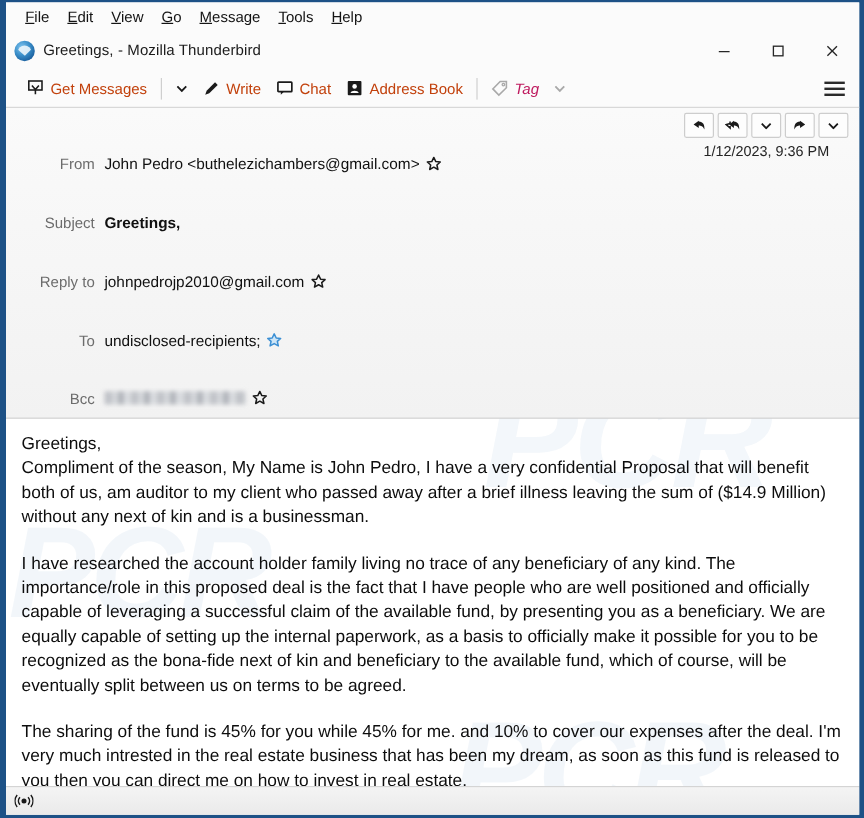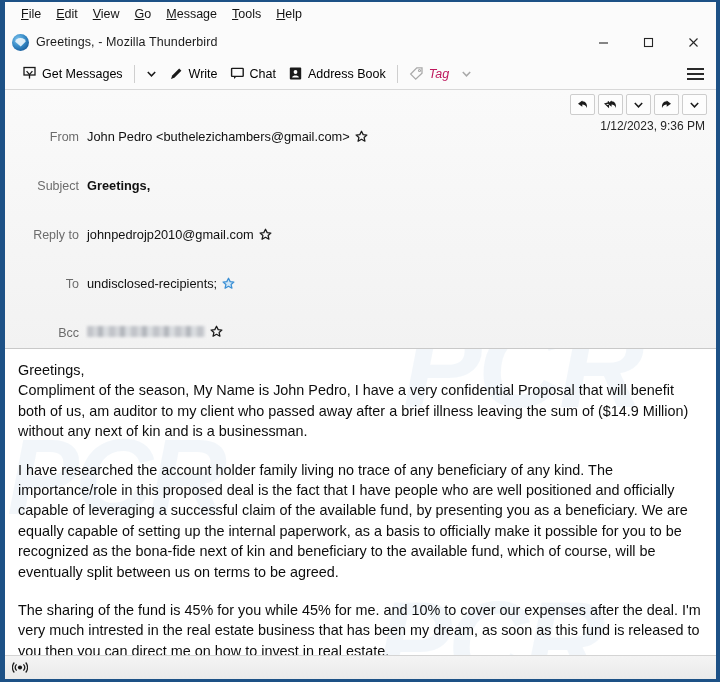--- a/index.html
+++ b/index.html
@@ -113,7 +113,7 @@
     gap: 5px;
     padding: 2px 6px;
     font-size: 12.5px;
-    color: #000000;
+    color: #c2410c;
     white-space: nowrap;
   }
   .tbar-btn.disabled { color: #be185d; font-style: italic; }

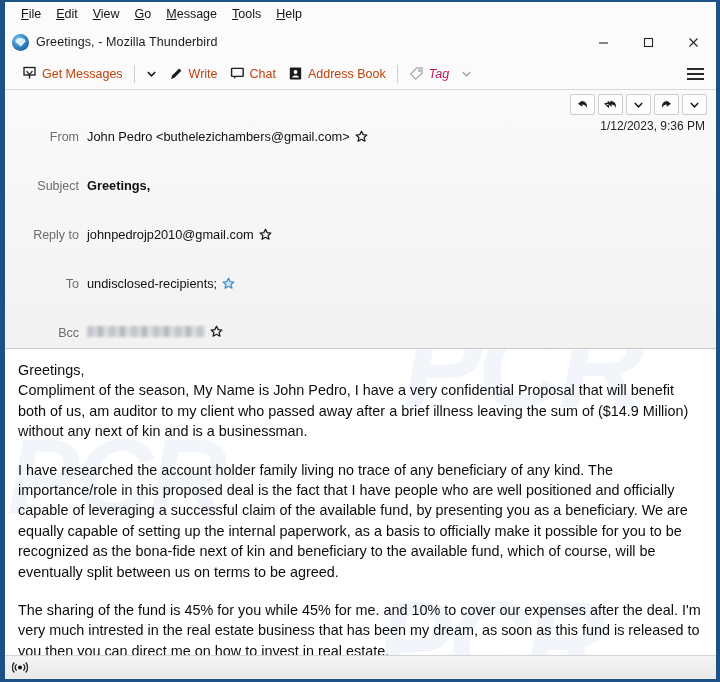--- a/index.html
+++ b/index.html
@@ -223,7 +223,7 @@
   .act-btn svg { display: block; }
   #msg-date {
     position: absolute;
-    right: 11px;
+    right: 25px;
     top: 29px;
     font-size: 12px;
     color: #242424;

